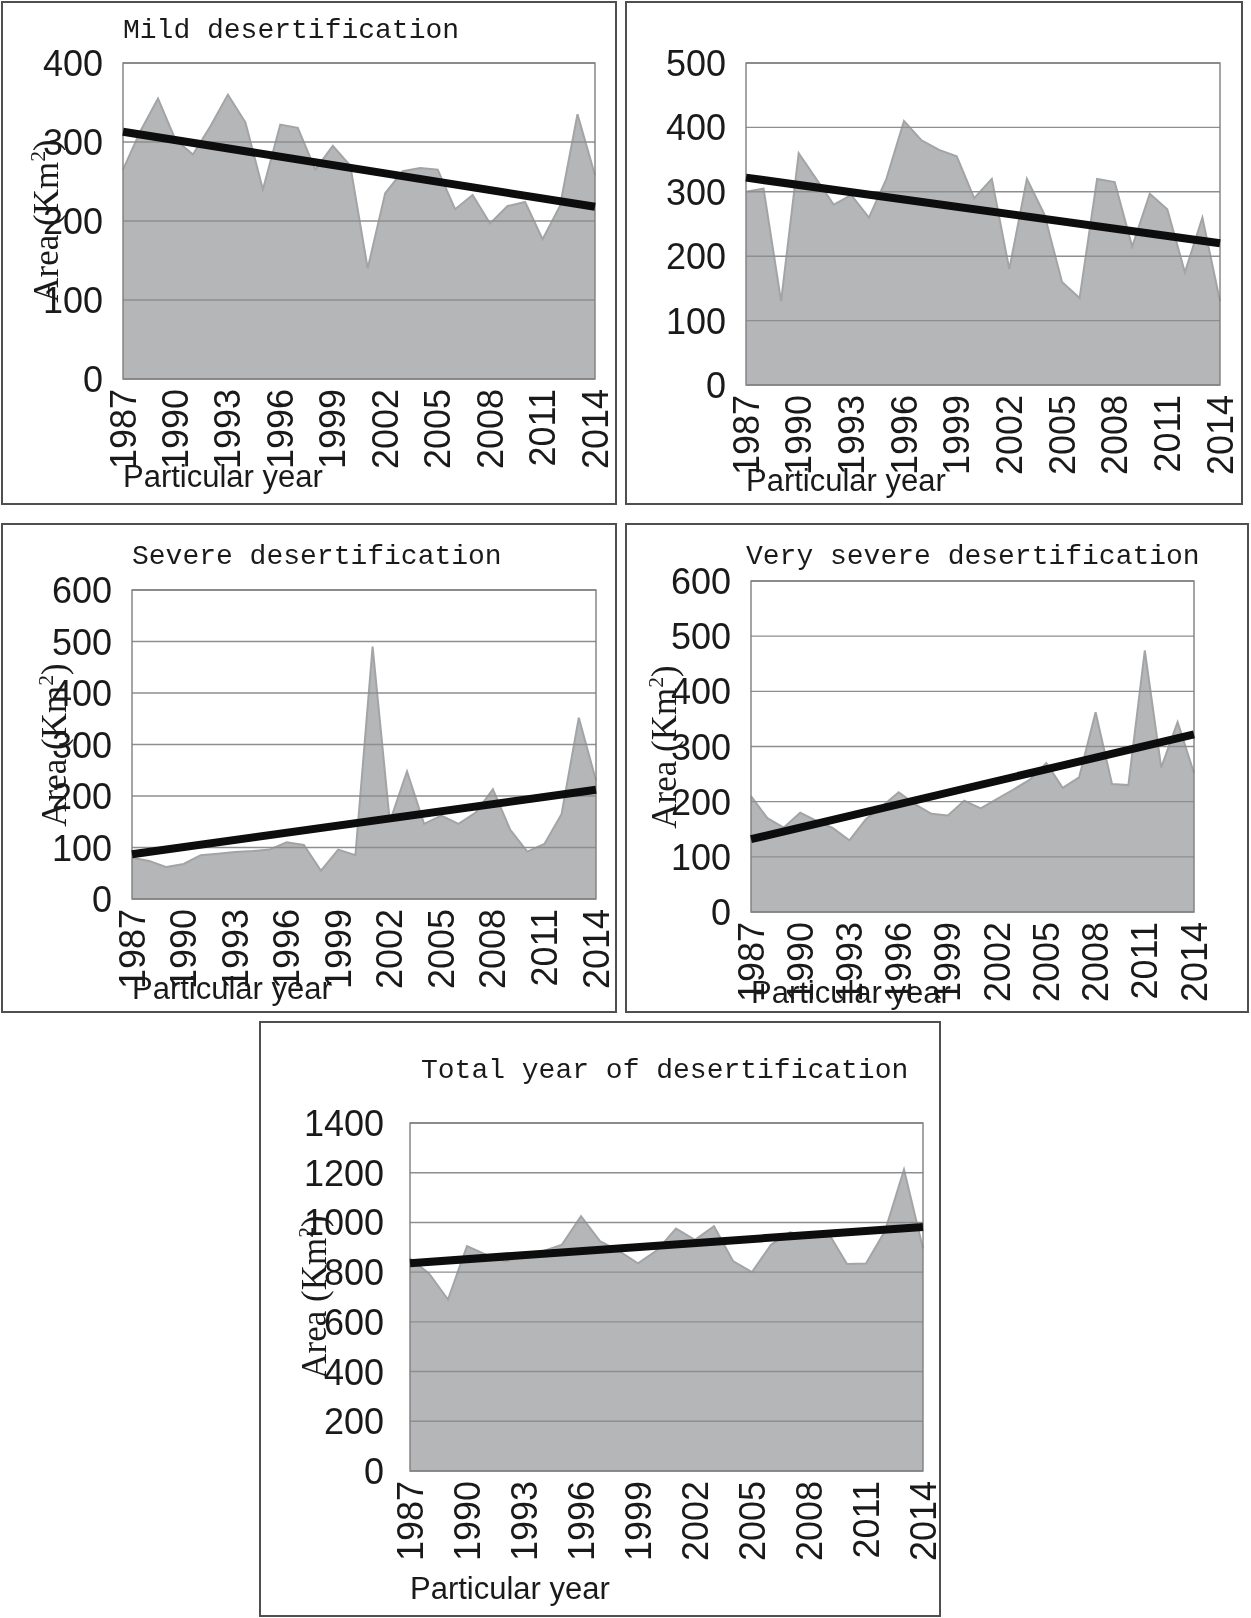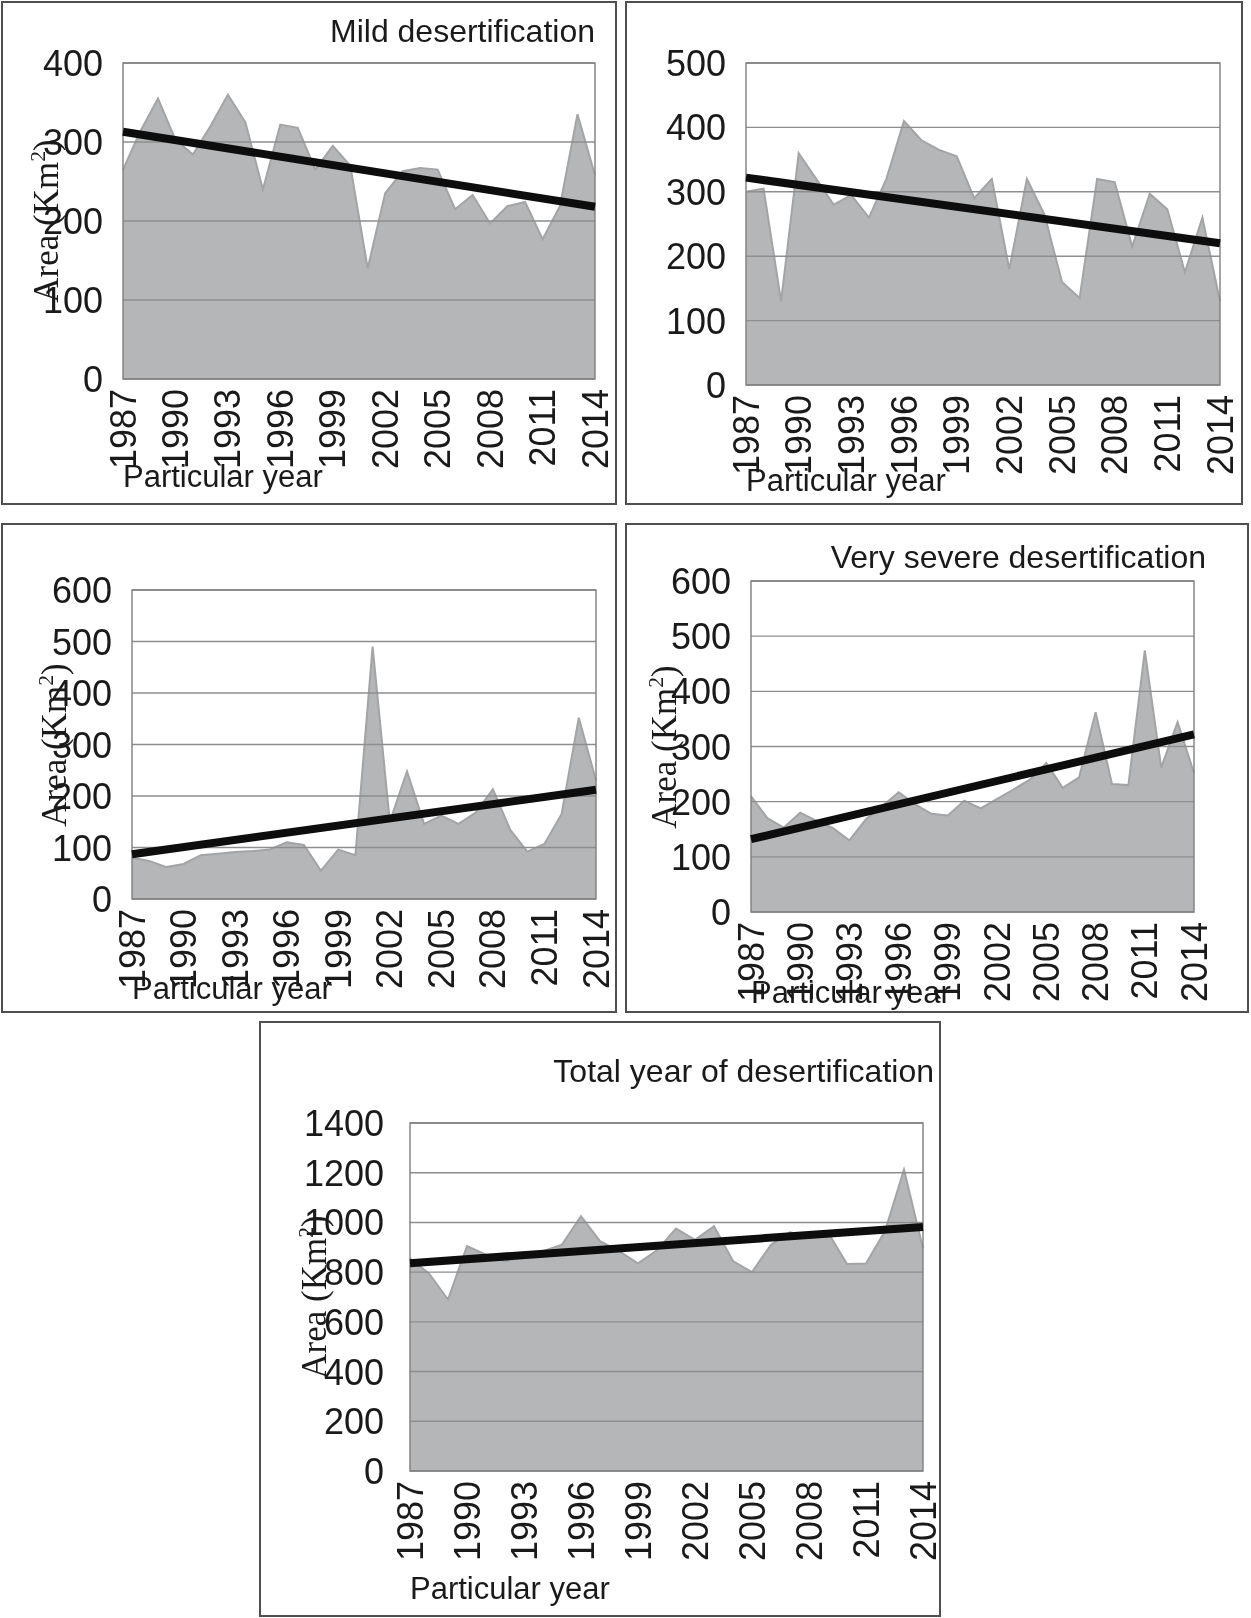--- a/index.html
+++ b/index.html
@@ -20,11 +20,12 @@
   .panel svg.plot{position:absolute;left:0;top:0;}
   .chart-title{
     position:absolute;
-    text-align:right;
-    font-size:32px;
+    text-align:left;
+    font-size:28px;
     line-height:36px;
     white-space:nowrap;
     color:#1a1a1a;
+    font-family:Liberation Mono, monospace;
   }
   .xlabel{
     position:absolute;

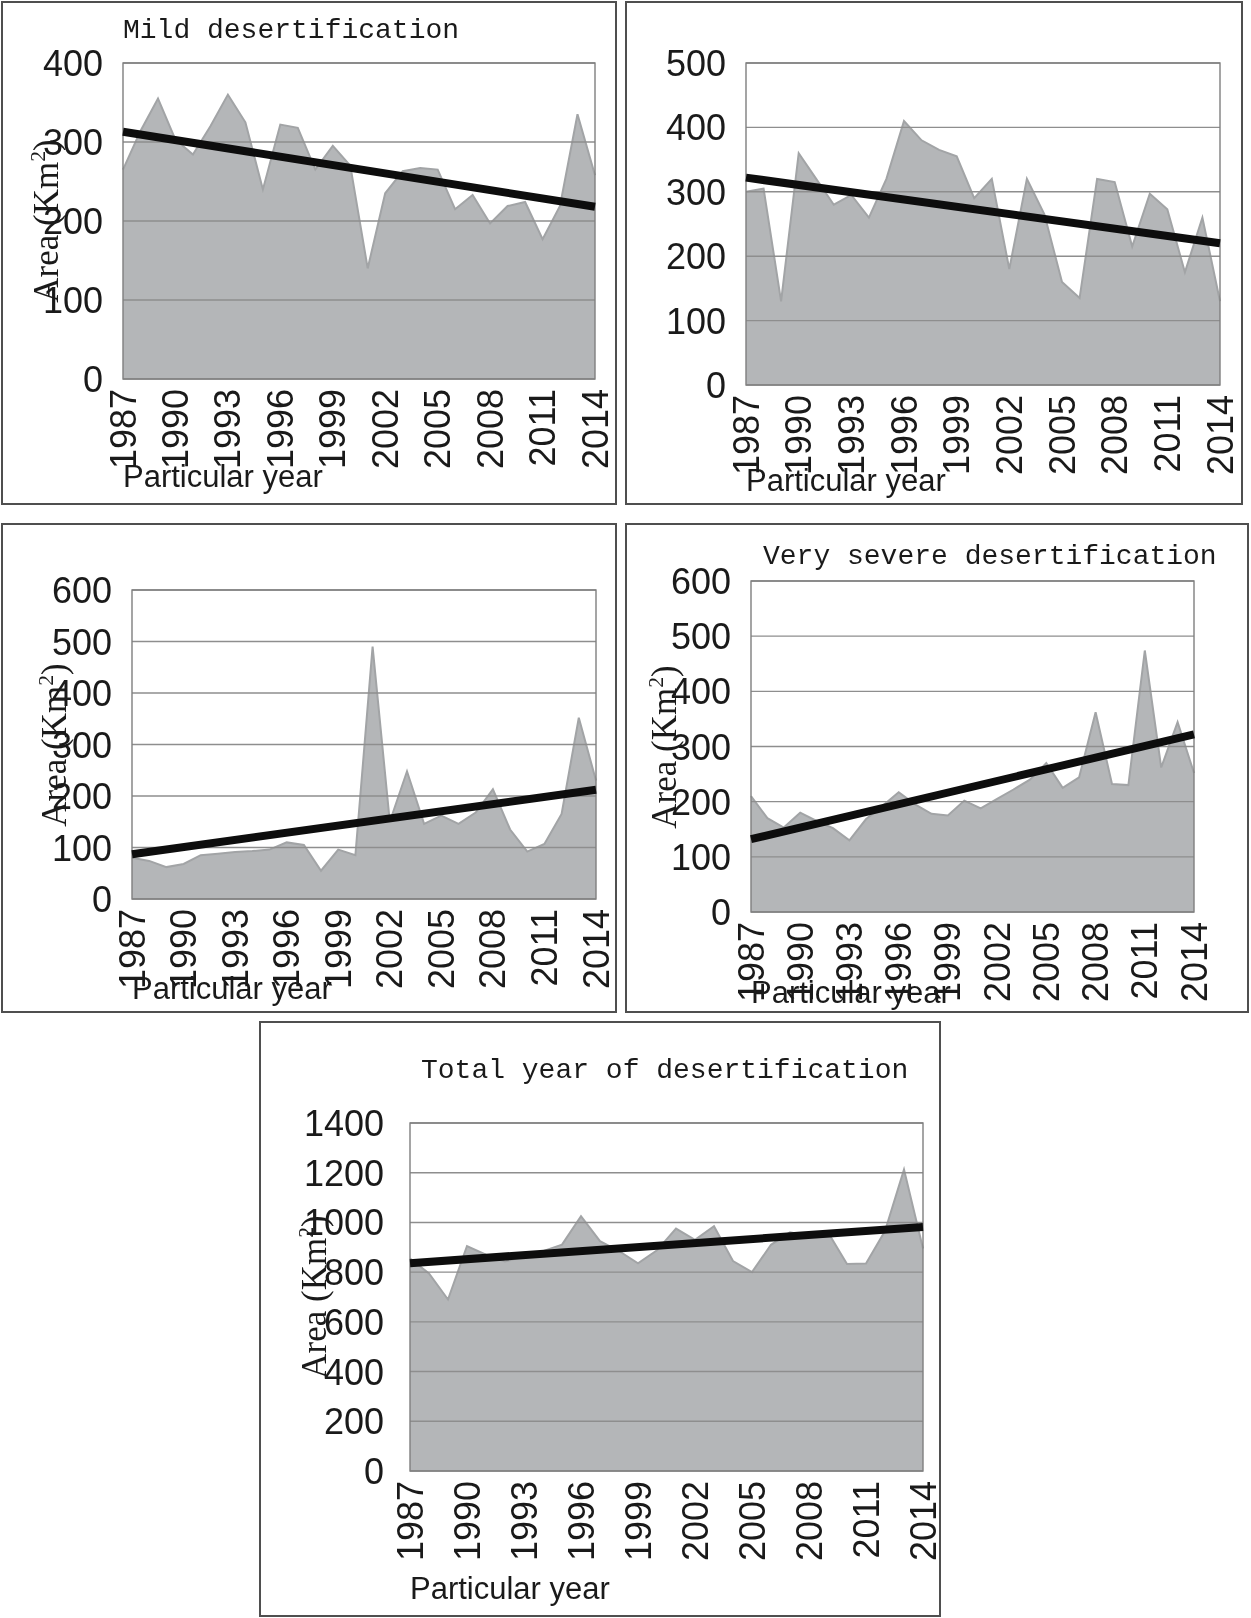--- a/index.html
+++ b/index.html
@@ -151,6 +151,7 @@
         <text x="541.4444444444445" y="384" text-anchor="end" transform="rotate(-90 541.4444444444445 384)" font-size="36" dy="0.35em">2011</text>
         <text x="593" y="384" text-anchor="end" transform="rotate(-90 593 384)" font-size="36" dy="0.35em">2014</text>
       </svg>
+    <div class="chart-title" style="left:129px;width:464px;top:14px;">Severe desertification</div>
     <div class="ylabel" style="left:52px;top:220px;"><span>Area (Km</span><sup>2</sup><span>)</span></div>
     <div class="xlabel" style="left:129px;width:464px;top:446px;">Particular year</div>
   </section>

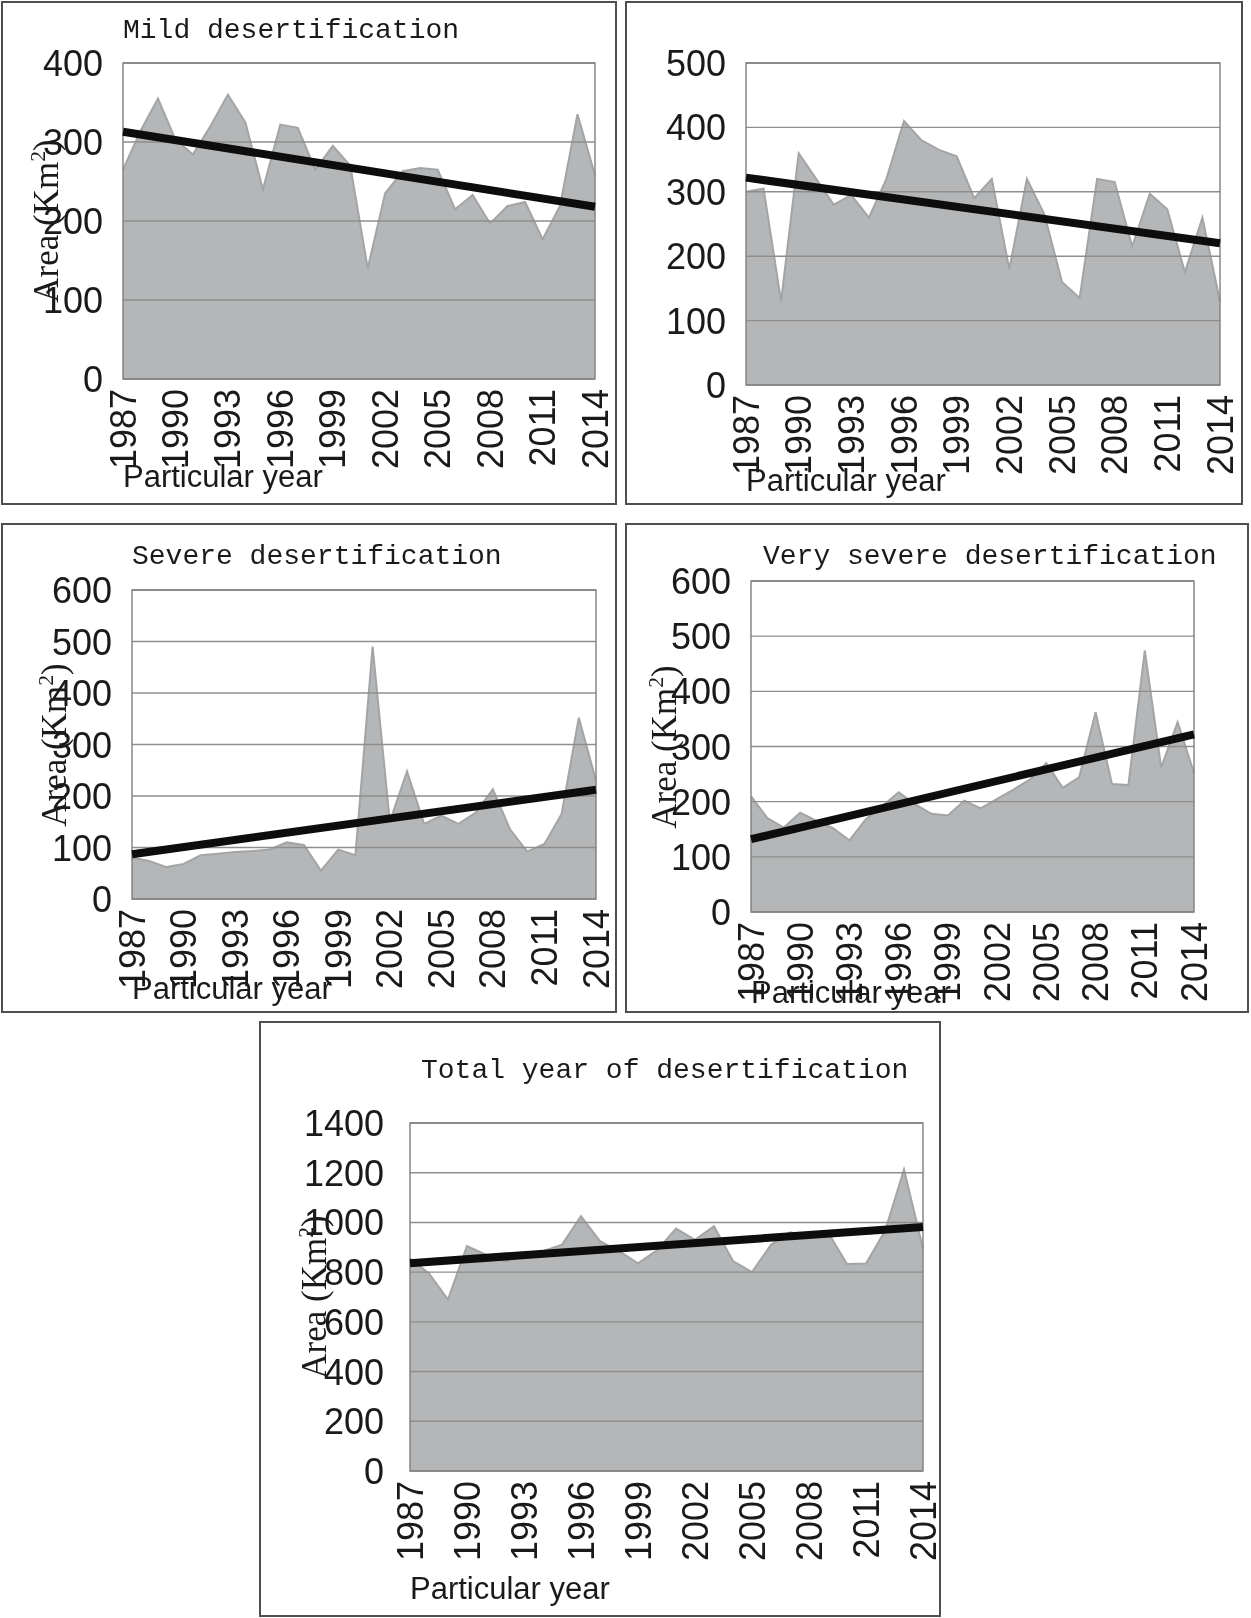--- a/index.html
+++ b/index.html
@@ -187,7 +187,7 @@
         <text x="517.7777777777778" y="397" text-anchor="end" transform="rotate(-90 517.7777777777778 397)" font-size="36" dy="0.35em">2011</text>
         <text x="567" y="397" text-anchor="end" transform="rotate(-90 567 397)" font-size="36" dy="0.35em">2014</text>
       </svg>
-    <div class="chart-title" style="left:136px;width:443px;top:14px;">Very severe desertification</div>
+    <div class="chart-title" style="left:119px;width:443px;top:14px;">Very severe desertification</div>
     <div class="ylabel" style="left:38px;top:222px;"><span>Area (Km</span><sup>2</sup><span>)</span></div>
     <div class="xlabel" style="left:124px;width:443px;top:450px;">Particular year</div>
   </section>

